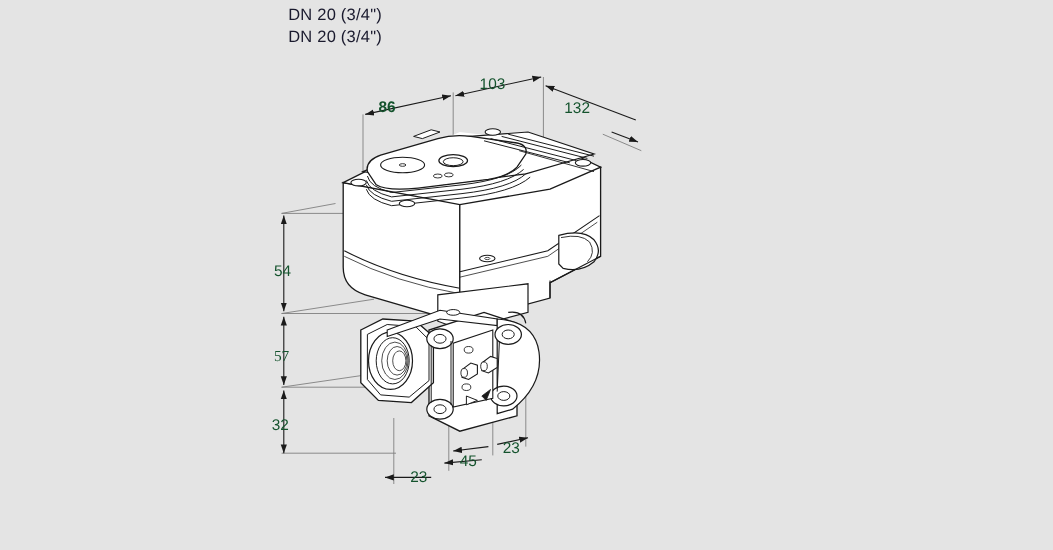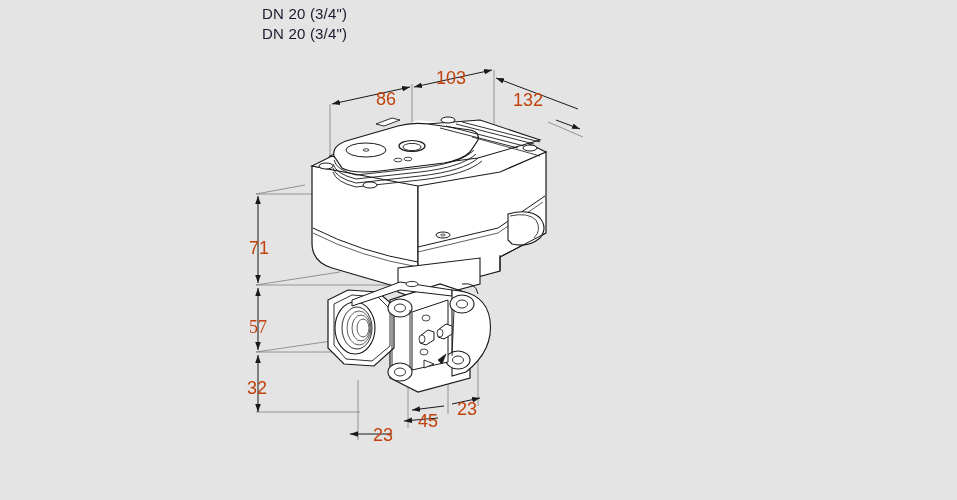--- a/index.html
+++ b/index.html
@@ -24,8 +24,8 @@
   #hdr2{left:262px;top:25px;}
   .dimtxt{
     position:absolute;
-    font-size:18px;
-    color:#c2410c;
+    font-size:14px;
+    color:#14532d;
     white-space:nowrap;
   }
 </style>

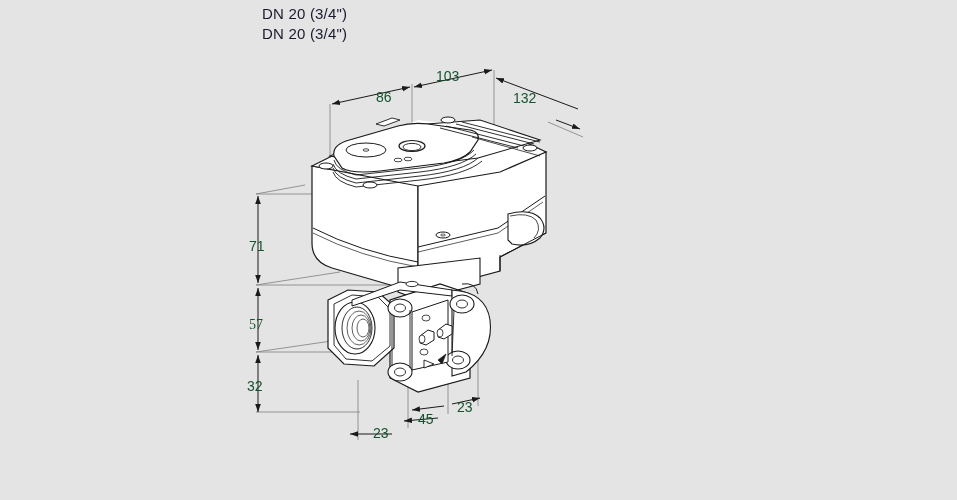--- a/index.html
+++ b/index.html
@@ -195,7 +195,7 @@
 <div class="hdr" id="hdr2">DN 20 (3/4")</div>
 
 <div id="dim-layer">
-    <div class="dimtxt" style="left: 376px; top: 89px;">86</div>
+    <div class="dimtxt" style="left: 344px; top: 89px; font-weight: bold;">86</div>
     <div class="dimtxt" style="left: 436px; top: 68px;">103</div>
     <div class="dimtxt" style="left: 513px; top: 90px;">132</div>
     <div class="dimtxt" style="left: 249px; top: 238px;">71</div>

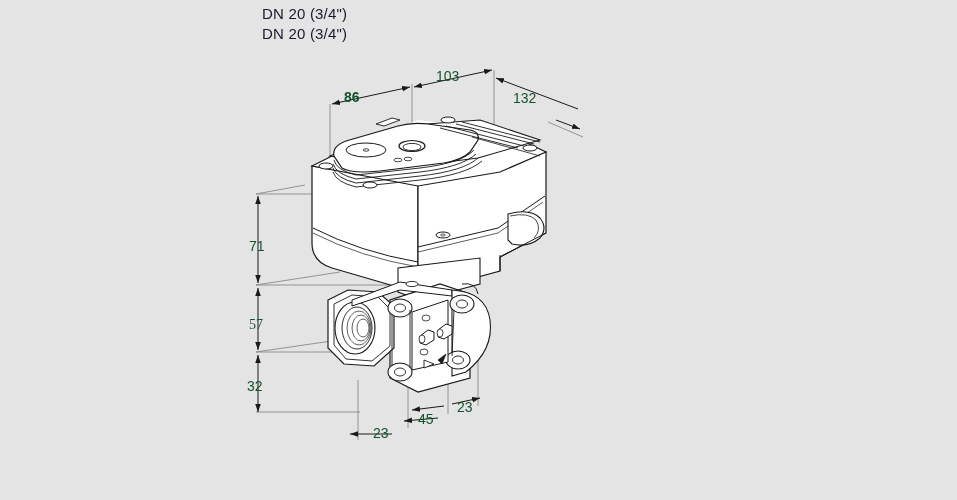--- a/index.html
+++ b/index.html
@@ -198,7 +198,7 @@
     <div class="dimtxt" style="left: 344px; top: 89px; font-weight: bold;">86</div>
     <div class="dimtxt" style="left: 436px; top: 68px;">103</div>
     <div class="dimtxt" style="left: 513px; top: 90px;">132</div>
-    <div class="dimtxt" style="left: 249px; top: 238px;">71</div>
+    <div class="dimtxt" style="left: 249px; top: 238px;">54</div>
     <div class="dimtxt" style="left: 249px; top: 317px; font-family: Liberation Serif, serif;">57</div>
     <div class="dimtxt" style="left: 247px; top: 378px;">32</div>
     <div class="dimtxt" style="left: 373px; top: 425px;">23</div>

